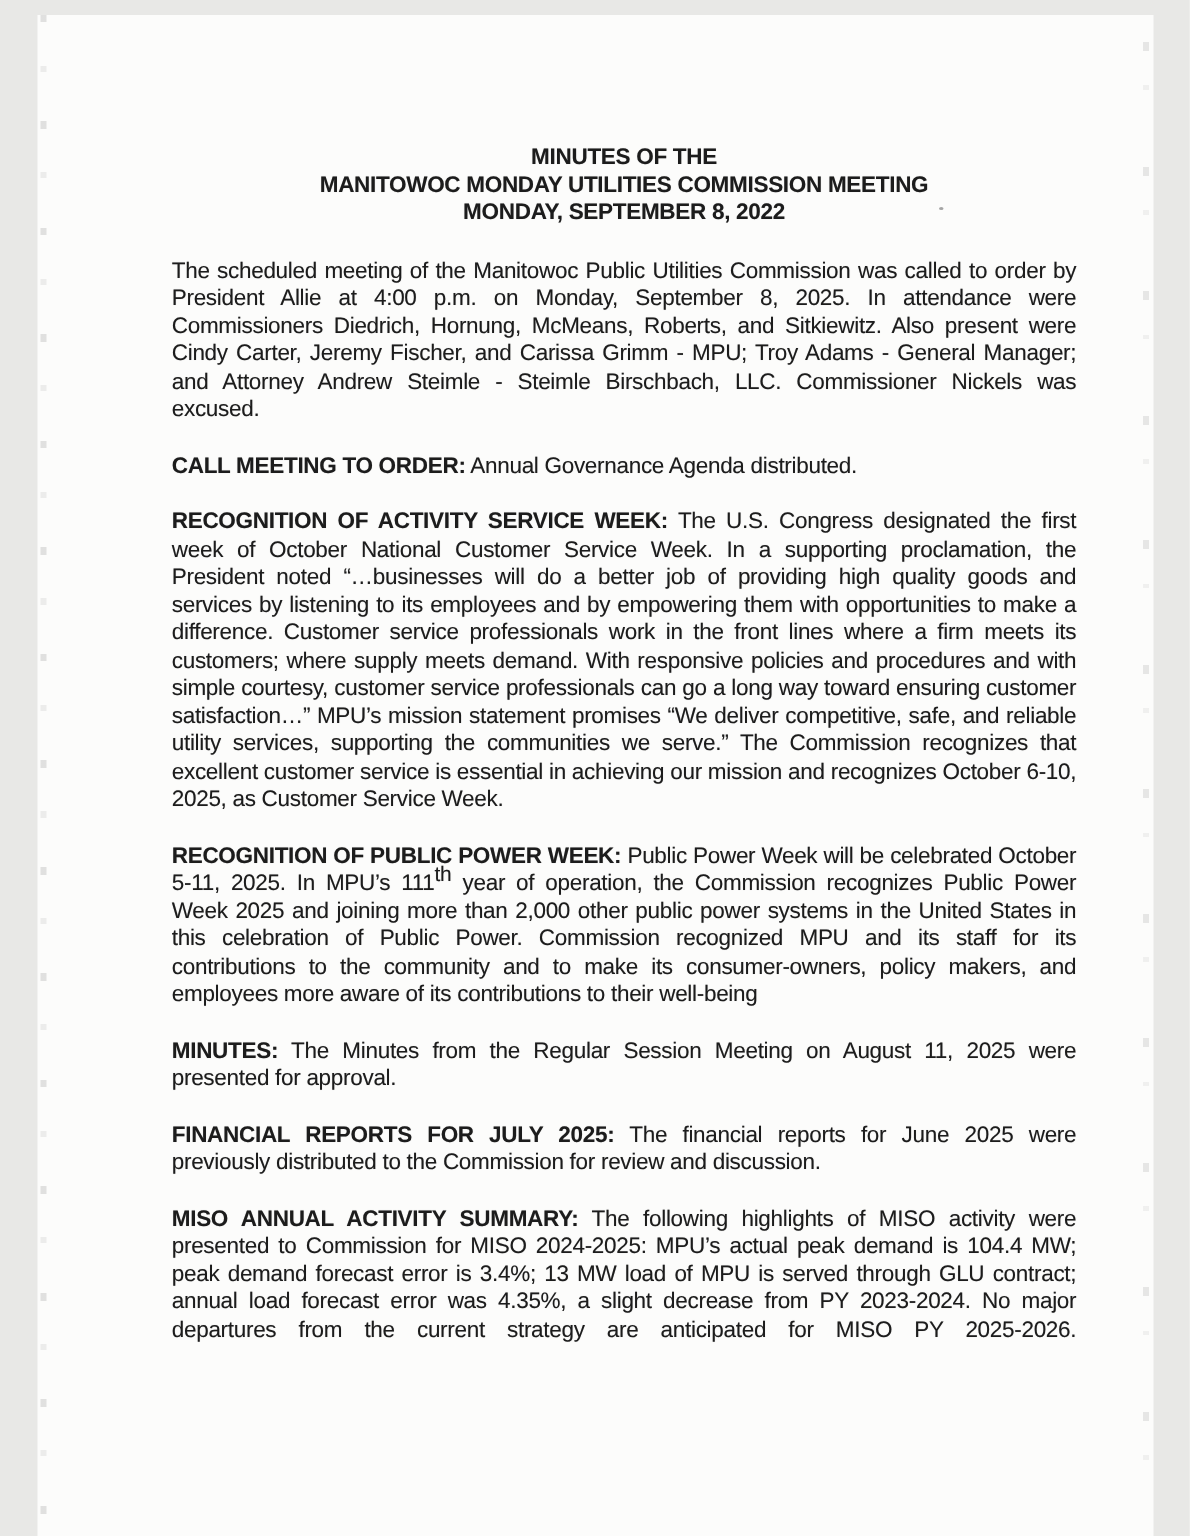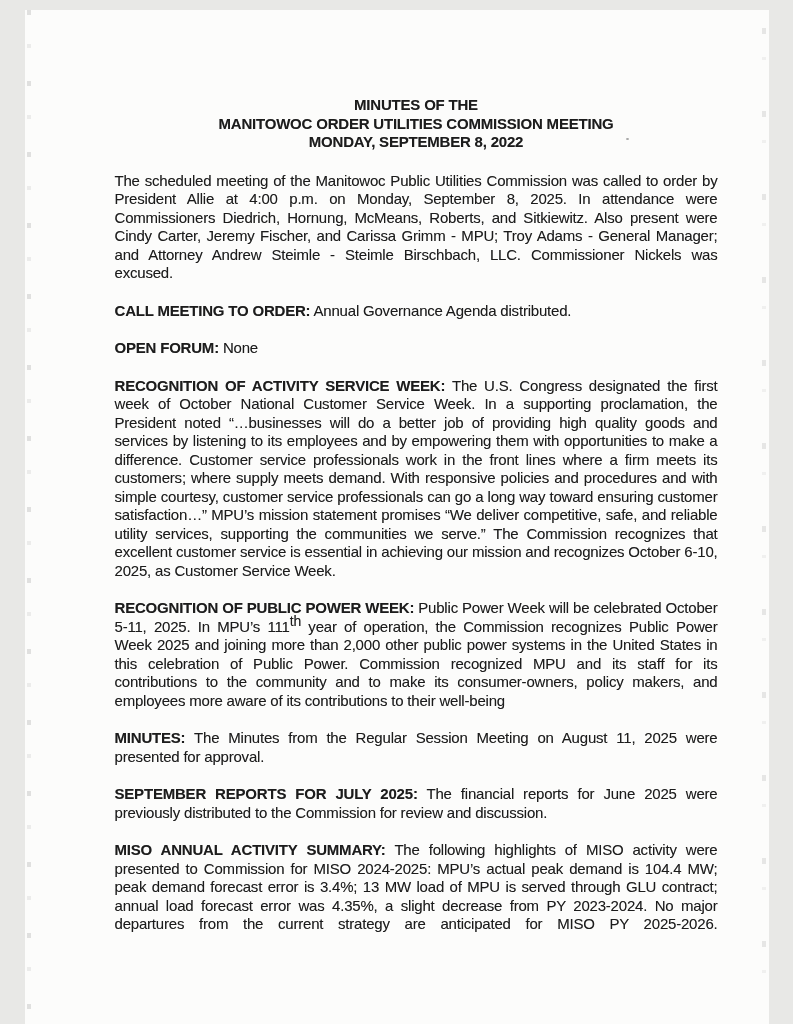--- a/index.html
+++ b/index.html
@@ -101,7 +101,7 @@
 
     <div class="title-block">
       <div>MINUTES OF THE</div>
-      <div>MANITOWOC ORDER UTILITIES COMMISSION MEETING</div>
+      <div>MANITOWOC MONDAY UTILITIES COMMISSION MEETING</div>
       <div>MONDAY, SEPTEMBER 8, 2022</div>
     </div>
 

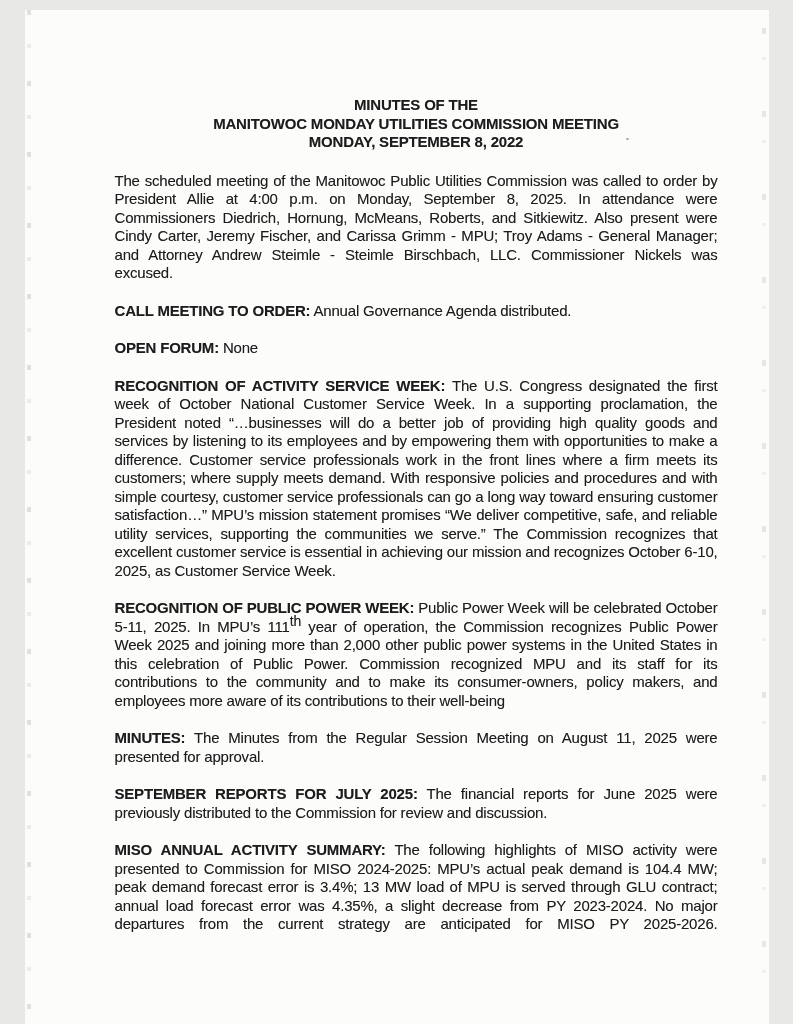--- a/index.html
+++ b/index.html
@@ -112,10 +112,6 @@
       <span>Annual Governance Agenda distributed.</span>
     </p>
 
-    <p class="para">
-      <span class="h">OPEN FORUM:</span>
-      <span>None</span>
-    </p>
 
     <p class="para">
       <span class="h">RECOGNITION OF ACTIVITY SERVICE WEEK:</span>

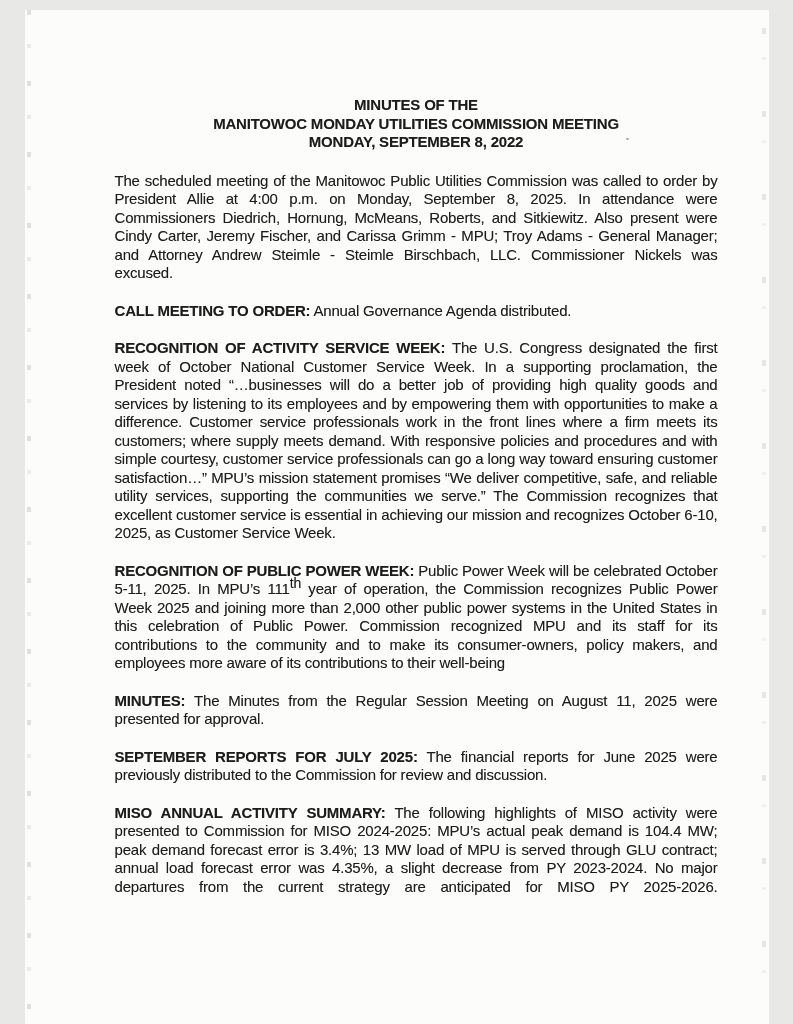--- a/index.html
+++ b/index.html
@@ -130,7 +130,7 @@
 
 
     <p class="para">
-      <span class="h">SEPTEMBER REPORTS FOR JULY 2025:</span>
+      <span class="h">FINANCIAL REPORTS FOR JULY 2025:</span>
       <span>The financial reports for June 2025 were previously distributed to the Commission for review and discussion.</span>
     </p>
 

